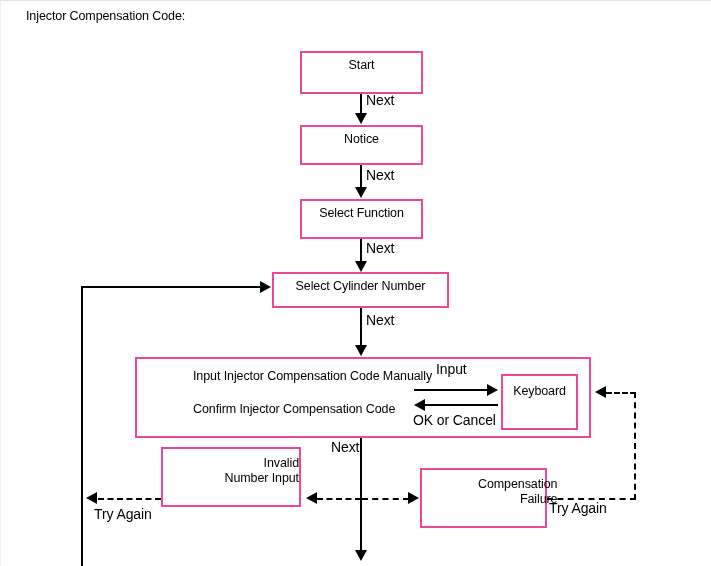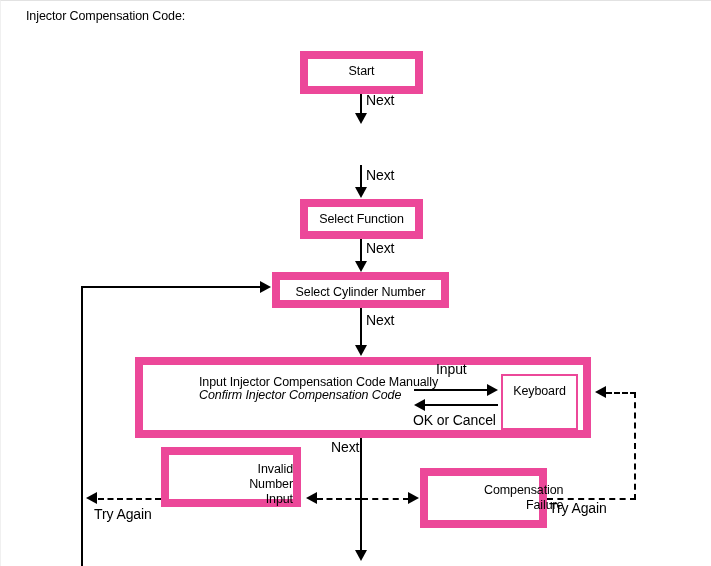--- a/index.html
+++ b/index.html
@@ -32,7 +32,7 @@
   
   .box {
     position: absolute;
-    border: 8px solid #ec4899;
+    border: 2px solid #ec4899;
     background: #ffffff;
     box-sizing: border-box;
   }

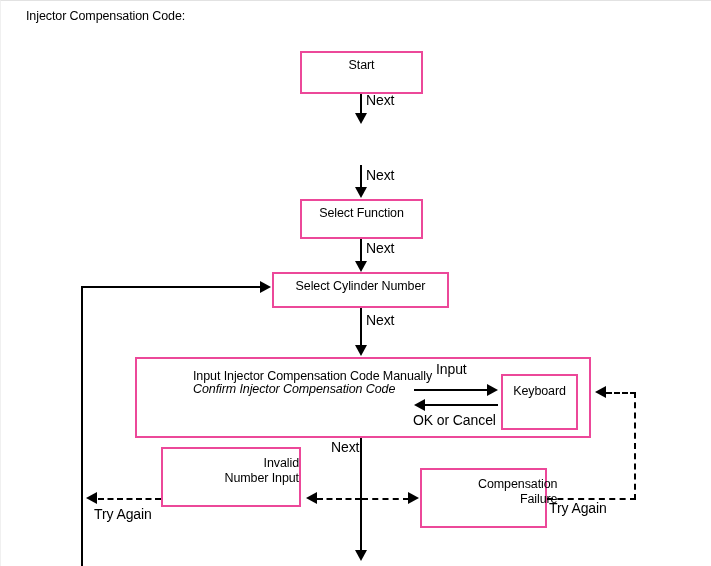--- a/index.html
+++ b/index.html
@@ -121,6 +121,9 @@
   <div class="arrow-down" style="left:354px; top:112px;"></div>
   <div class="edge-label" style="left:365px; top:92px;">Next</div>
 
+  <div class="box" style="left:299px; top:124px; width:123px; height:40px;">
+    <div class="box-label centered-top">Notice</div>
+  </div>
 
   <div class="vline" style="left:359px; top:164px; height:22px;"></div>
   <div class="arrow-down" style="left:354px; top:186px;"></div>

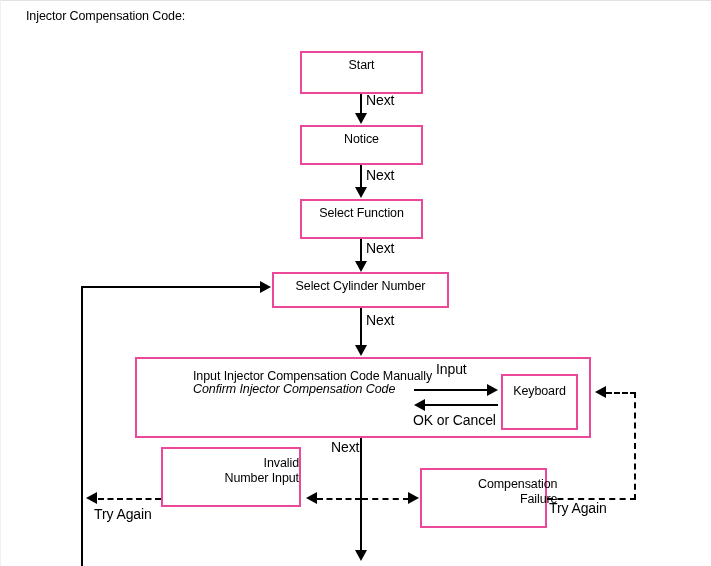--- a/index.html
+++ b/index.html
@@ -147,7 +147,7 @@
 
   <div class="box" style="left:134px; top:356px; width:456px; height:81px;">
     <div class="box-label left-top" style="top:10px;">Input Injector Compensation Code Manually</div>
-    <div class="box-label left-top" style="top:23px;font-style:italic;">Confirm Injector Compensation Code</div>
+    <div class="box-label left-top" style="top:43px;">Confirm Injector Compensation Code</div>
   </div>
 
   <div class="box" style="left:500px; top:373px; width:77px; height:56px; border-width:2px;">

